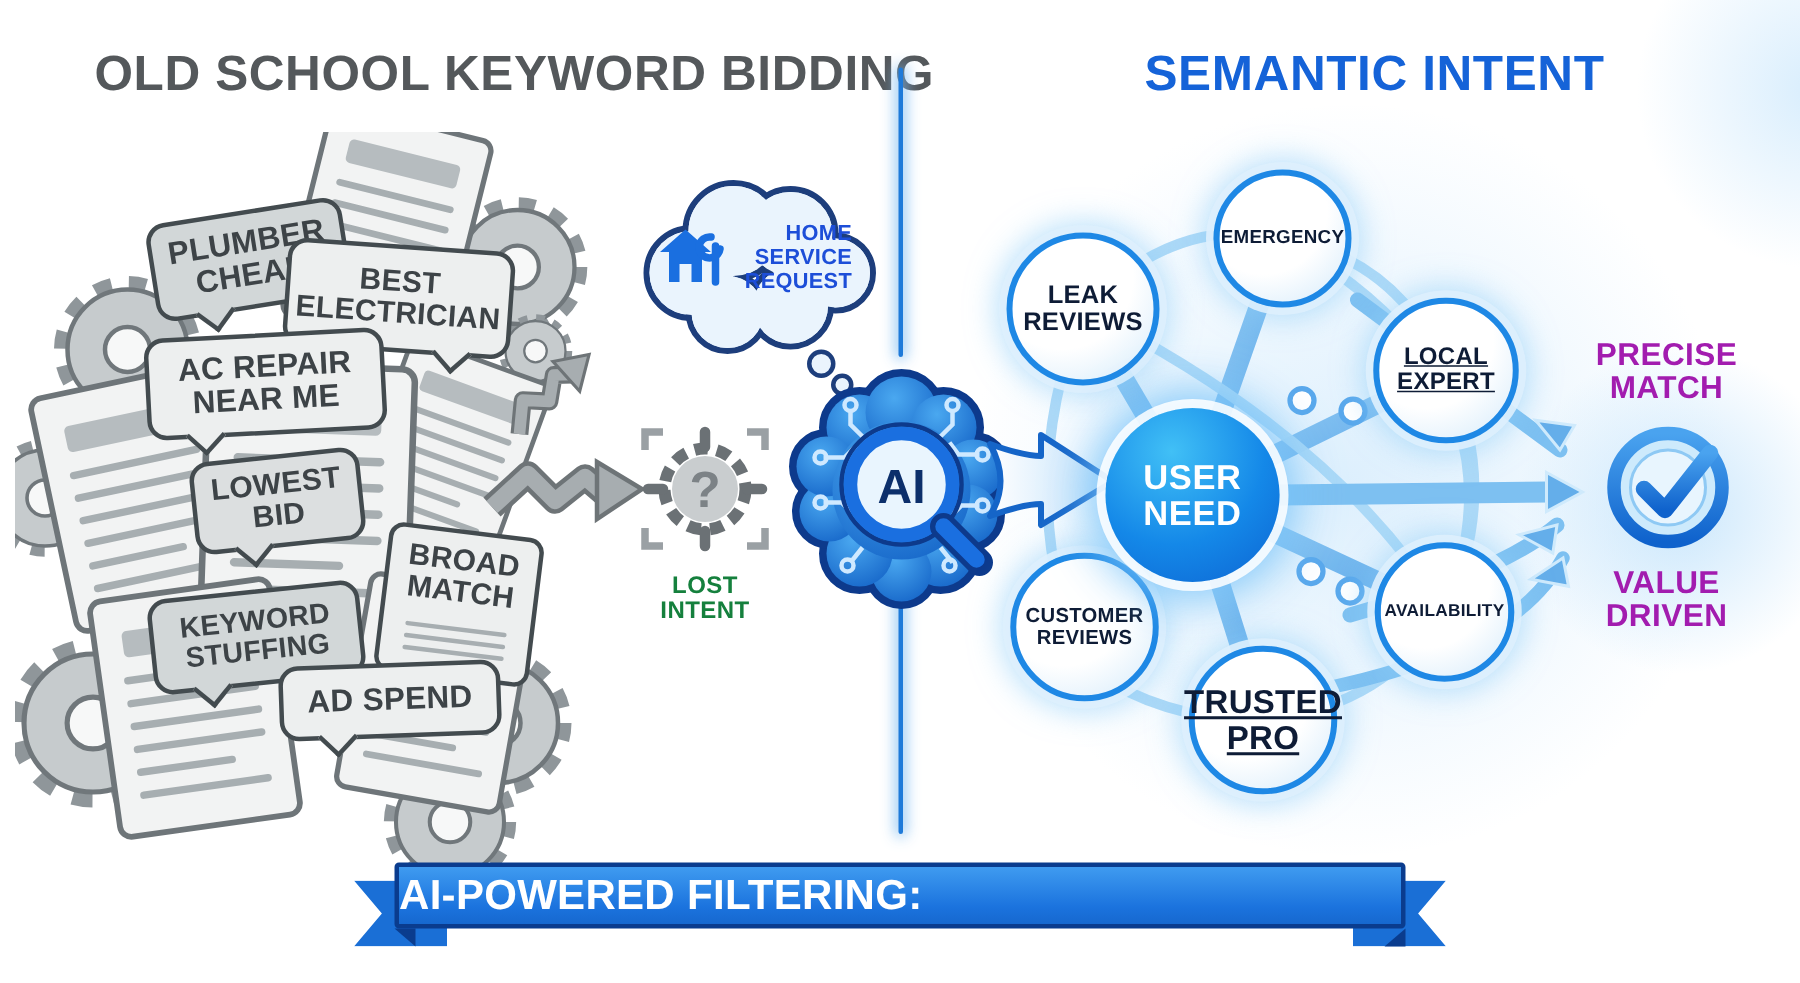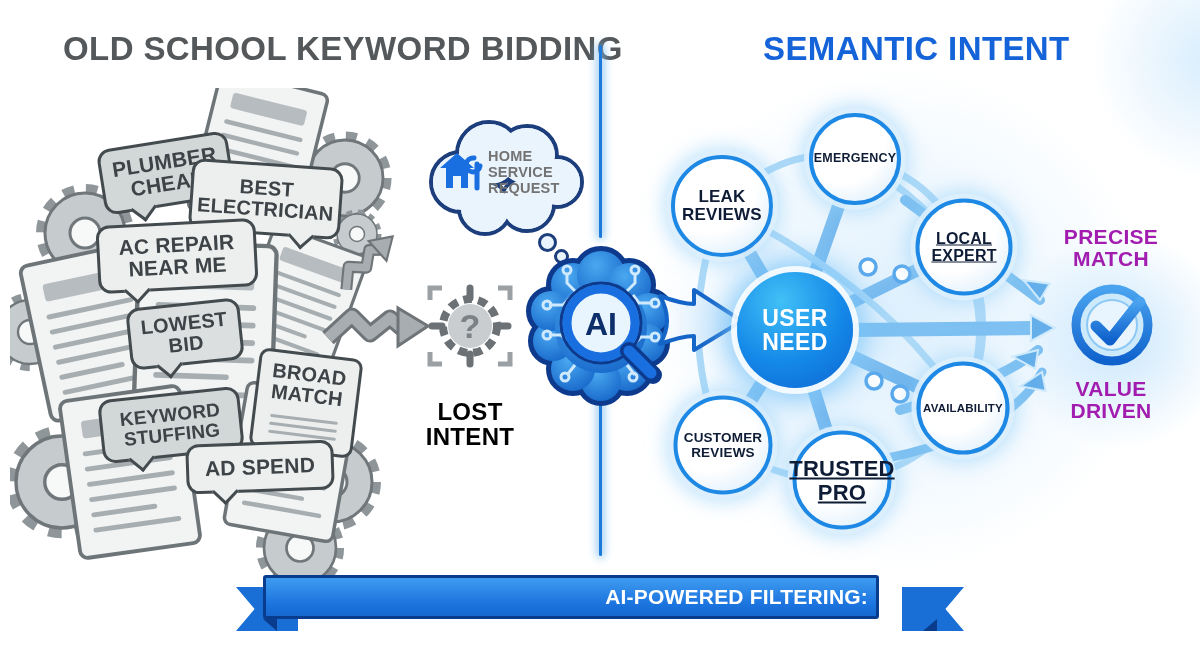--- a/index.html
+++ b/index.html
@@ -54,8 +54,8 @@
   .cloud{left:423px;top:120px;width:164px;height:130px;z-index:3;}
   .cloud-content{position:absolute;left:14px;top:28px;width:136px;display:flex;
     align-items:center;gap:5px;}
-  .cloud-text{font-weight:800;font-size:14.5px;line-height:1.12;color:#737373;width:80px;
-    letter-spacing:.2px;}
+  .cloud-text{font-weight:800;font-size:14.5px;line-height:1.12;color:#1d4ed8;width:80px;
+    letter-spacing:.2px;text-align:right;}
   .tdot{position:absolute;border-radius:50%;background:#eaf4fd;border:3px solid #1d3e7c;z-index:3;}
   .tdot1{left:538px;top:233px;width:13px;height:13px;}
   .tdot2{left:554px;top:249px;width:9px;height:9px;}

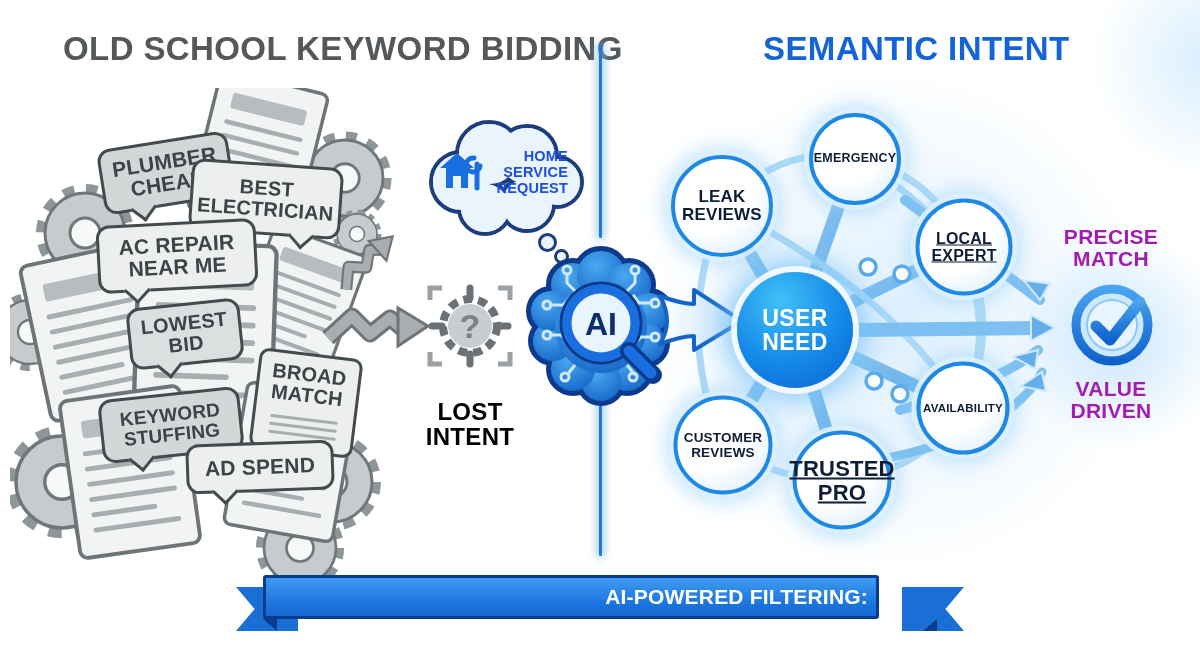--- a/index.html
+++ b/index.html
@@ -62,7 +62,7 @@
 
   
   .lost-wrap{left:420px;top:278px;width:100px;height:150px;z-index:3;text-align:center;}
-  .lost-label{margin-top:22px;font-weight:800;font-size:24px;line-height:1.04;color:#000000;letter-spacing:.3px;}
+  .lost-label{margin-top:4px;font-weight:800;font-size:16px;line-height:1.04;color:#15803d;letter-spacing:.3px;}
 
   
   .left-art{left:10px;top:88px;z-index:1;}

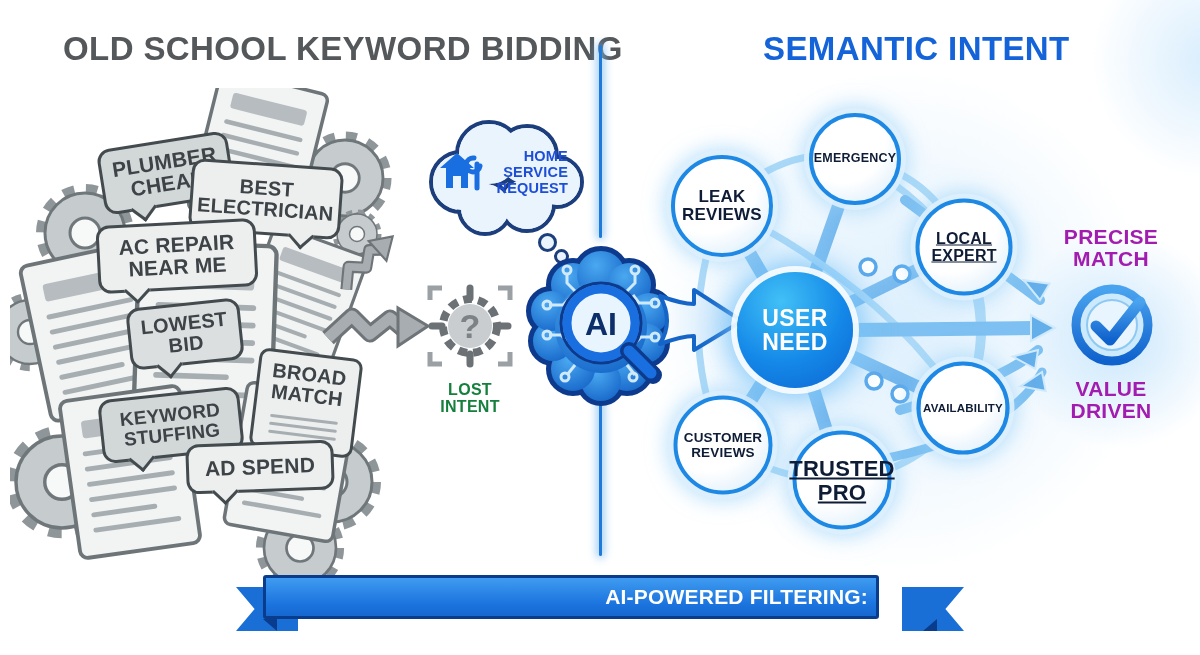--- a/index.html
+++ b/index.html
@@ -81,7 +81,7 @@
   .n-local{left:964px;top:247px;width:97px;height:97px;font-size:16px;text-decoration:underline;}
   .n-avail{left:963px;top:408px;width:93px;height:93px;font-size:11.5px;}
   .n-trusted{left:842px;top:480px;width:99px;height:99px;font-size:22px;text-decoration:underline;}
-  .n-customer{left:723px;top:445px;width:99px;height:99px;font-size:13.5px;justify-content:flex-end;}
+  .n-customer{left:723px;top:418px;width:99px;height:99px;font-size:13.5px;justify-content:flex-end;}
   .hub{left:795px;top:330px;width:116px;height:116px;font-size:23px;color:#ffffff;z-index:5;
     background:radial-gradient(circle at 38% 25%,#41c0f6 0%,#1488e8 55%,#0d64d2 100%);
     border:none;letter-spacing:.4px;

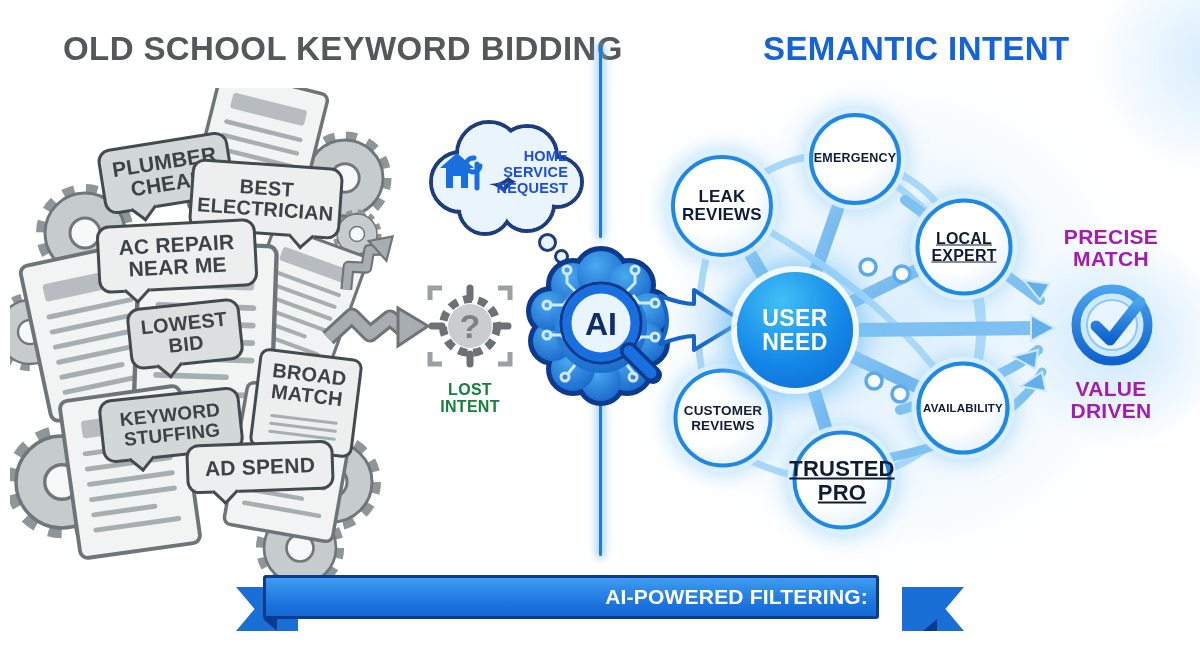--- a/index.html
+++ b/index.html
@@ -101,10 +101,10 @@
   .ribbon-fold{position:absolute;width:0;height:0;z-index:5;border-style:solid;}
   .fold-left{left:263px;top:619px;border-width:0 14px 12px 0;border-color:transparent #0a3c8e transparent transparent;}
   .fold-right{left:923px;top:619px;border-width:0 0 12px 14px;border-color:transparent transparent #0a3c8e transparent;}
-  .ribbon{left:263px;top:575px;width:616px;height:44px;z-index:6;
+  .ribbon{left:263px;top:575px;width:674px;height:44px;z-index:6;
     background:linear-gradient(180deg,#3f9bf0 0%,#1b73de 70%,#1668cf 100%);
-    border:3px solid #0a3c8e;border-radius:3px;display:flex;align-items:center;justify-content:flex-end;
-    color:#ffffff;font-size:21px;white-space:nowrap;letter-spacing:.2px;box-sizing:border-box;}
+    border:3px solid #0a3c8e;border-radius:3px;display:flex;align-items:center;justify-content:flex-start;
+    color:#ffffff;font-size:28px;white-space:nowrap;letter-spacing:.2px;box-sizing:border-box;}
   .rb-bold{font-weight:800;margin-right:8px;}
   .rb-reg{font-weight:500;}
 </style>

